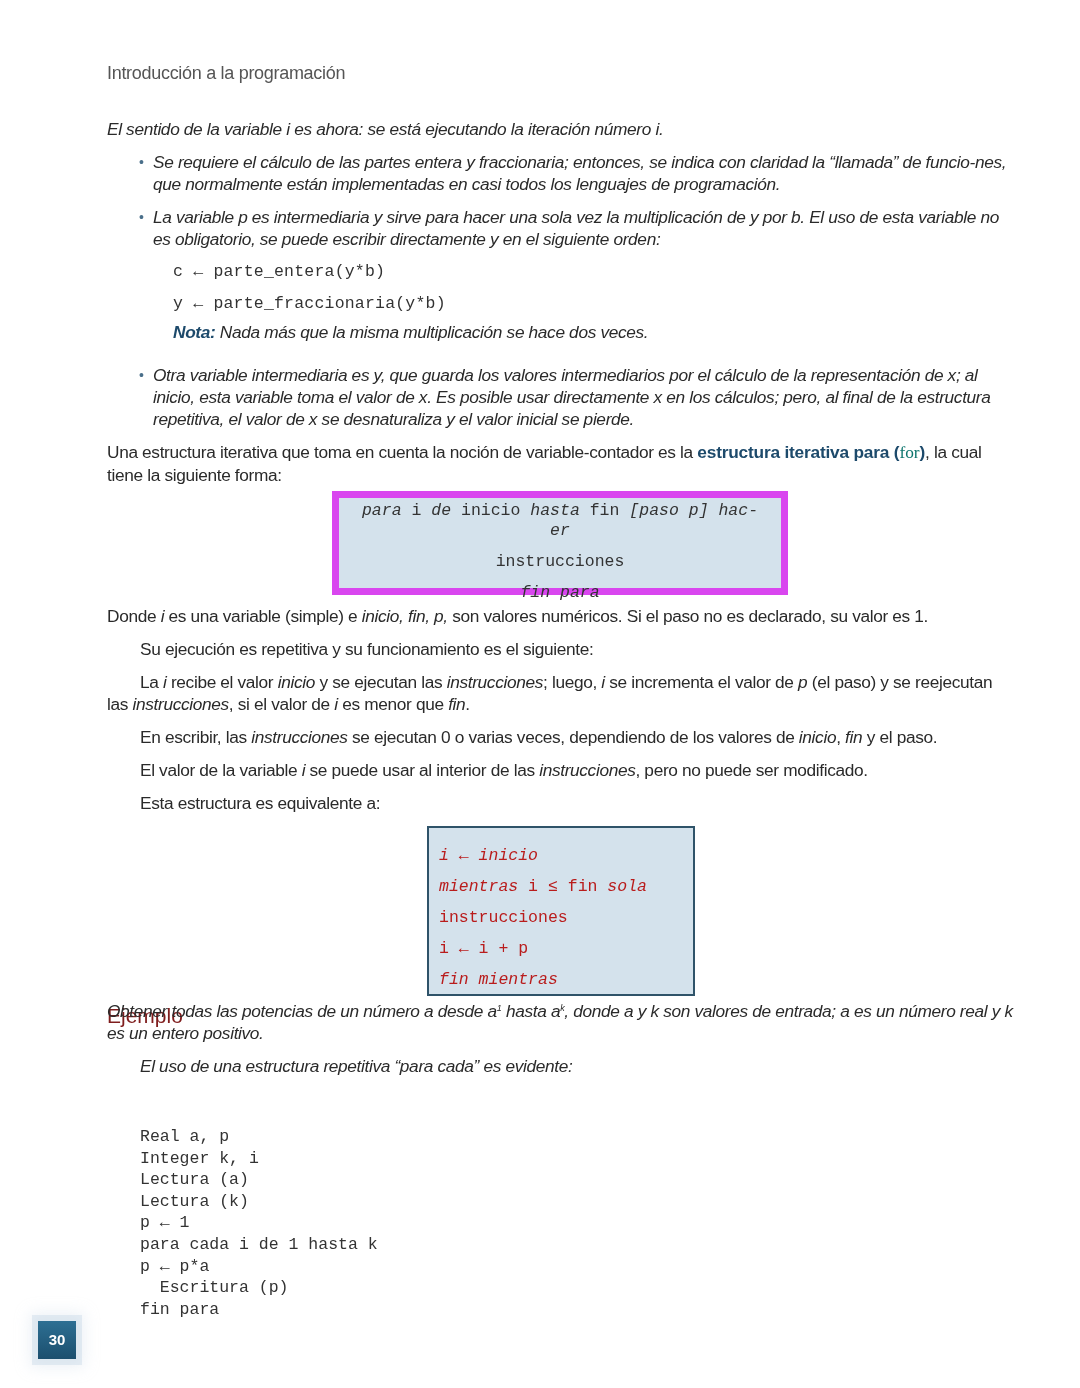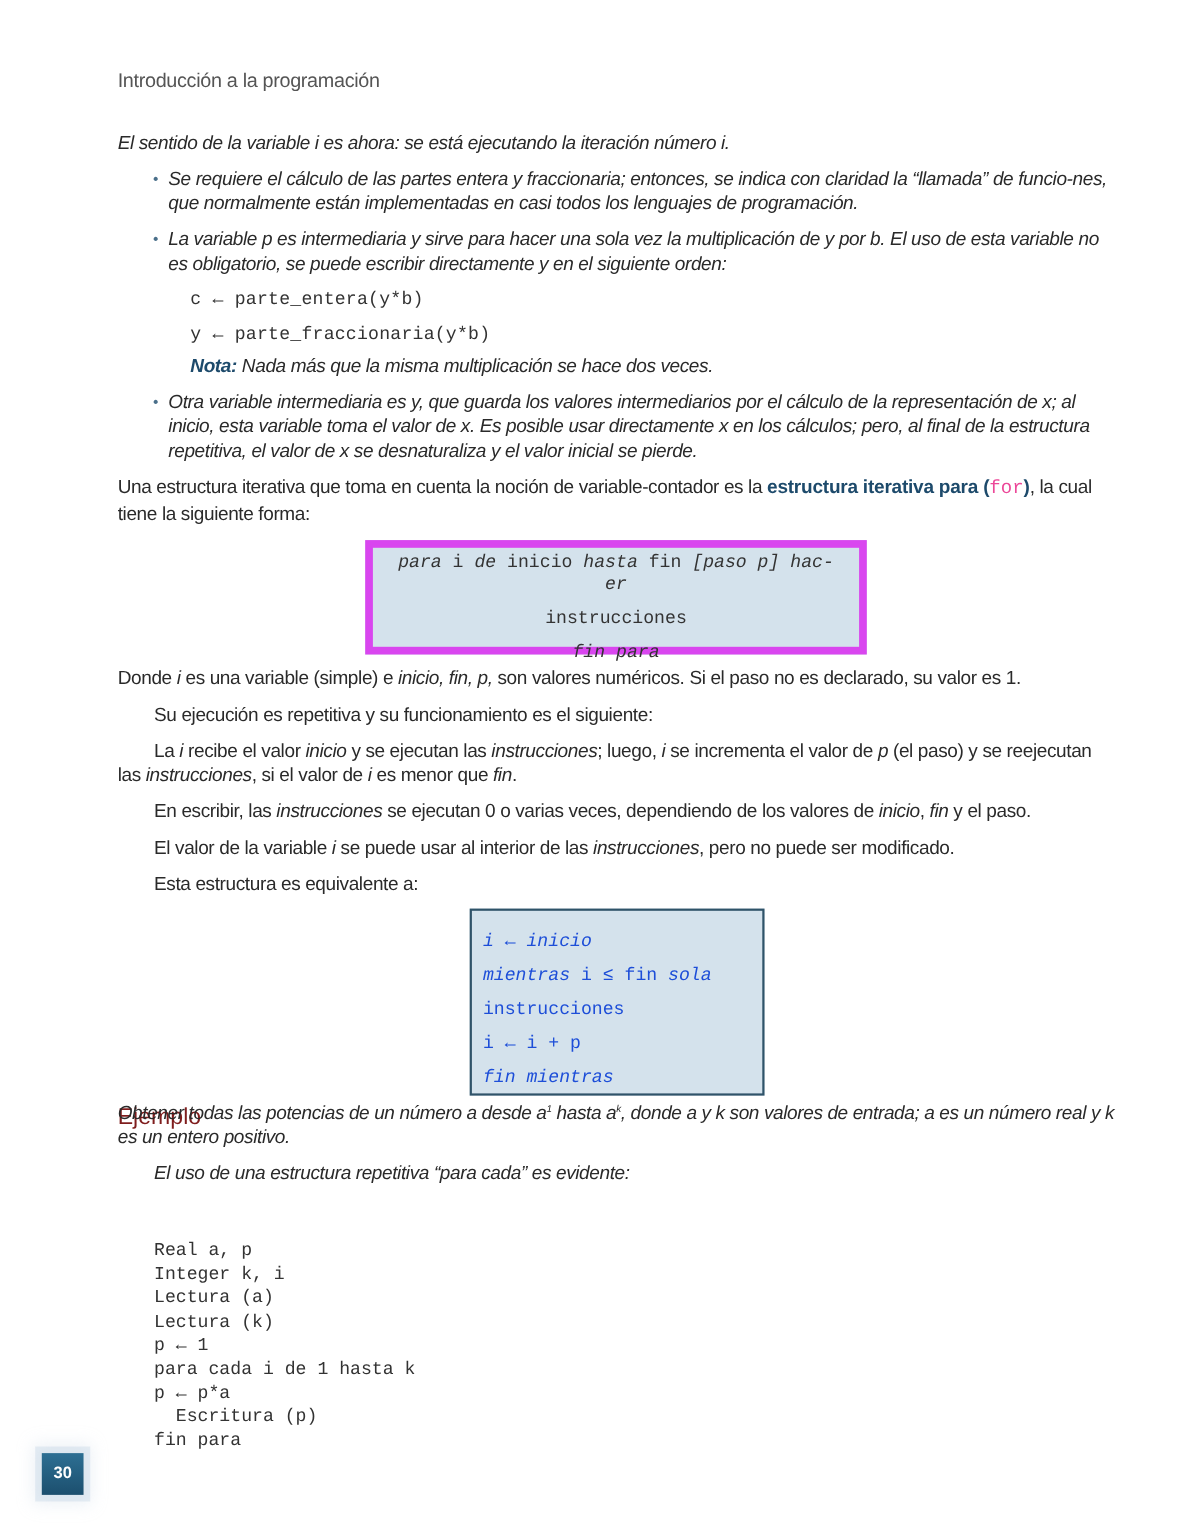--- a/index.html
+++ b/index.html
@@ -20,7 +20,7 @@
   ul.bullets li::before { content: "•"; position: absolute; left: 0; top: 0; color: #4a6f8a; font-style: normal; font-size: 14px; }
   .code-inline-block { margin-left: 66px; font-family: "Liberation Mono", monospace; font-size: 16.5px; letter-spacing: 0.2px; color: #333; }
   .code-line { height: 32px; line-height: 22px; }
-  .nota { margin-left: 66px; margin-top: -4px; margin-bottom: 11px; font-style: italic; }
+  .nota { margin-left: 66px; margin-top: -4px; margin-bottom: 21px; font-style: italic; }
   .nota b { color: #1d4a6b; font-weight: bold; }
   .accent { color: #1d4a6b; font-weight: bold; letter-spacing: -0.2px; }
   .mono { font-family: Liberation Mono, monospace; color: #ec4899; letter-spacing: 0; }

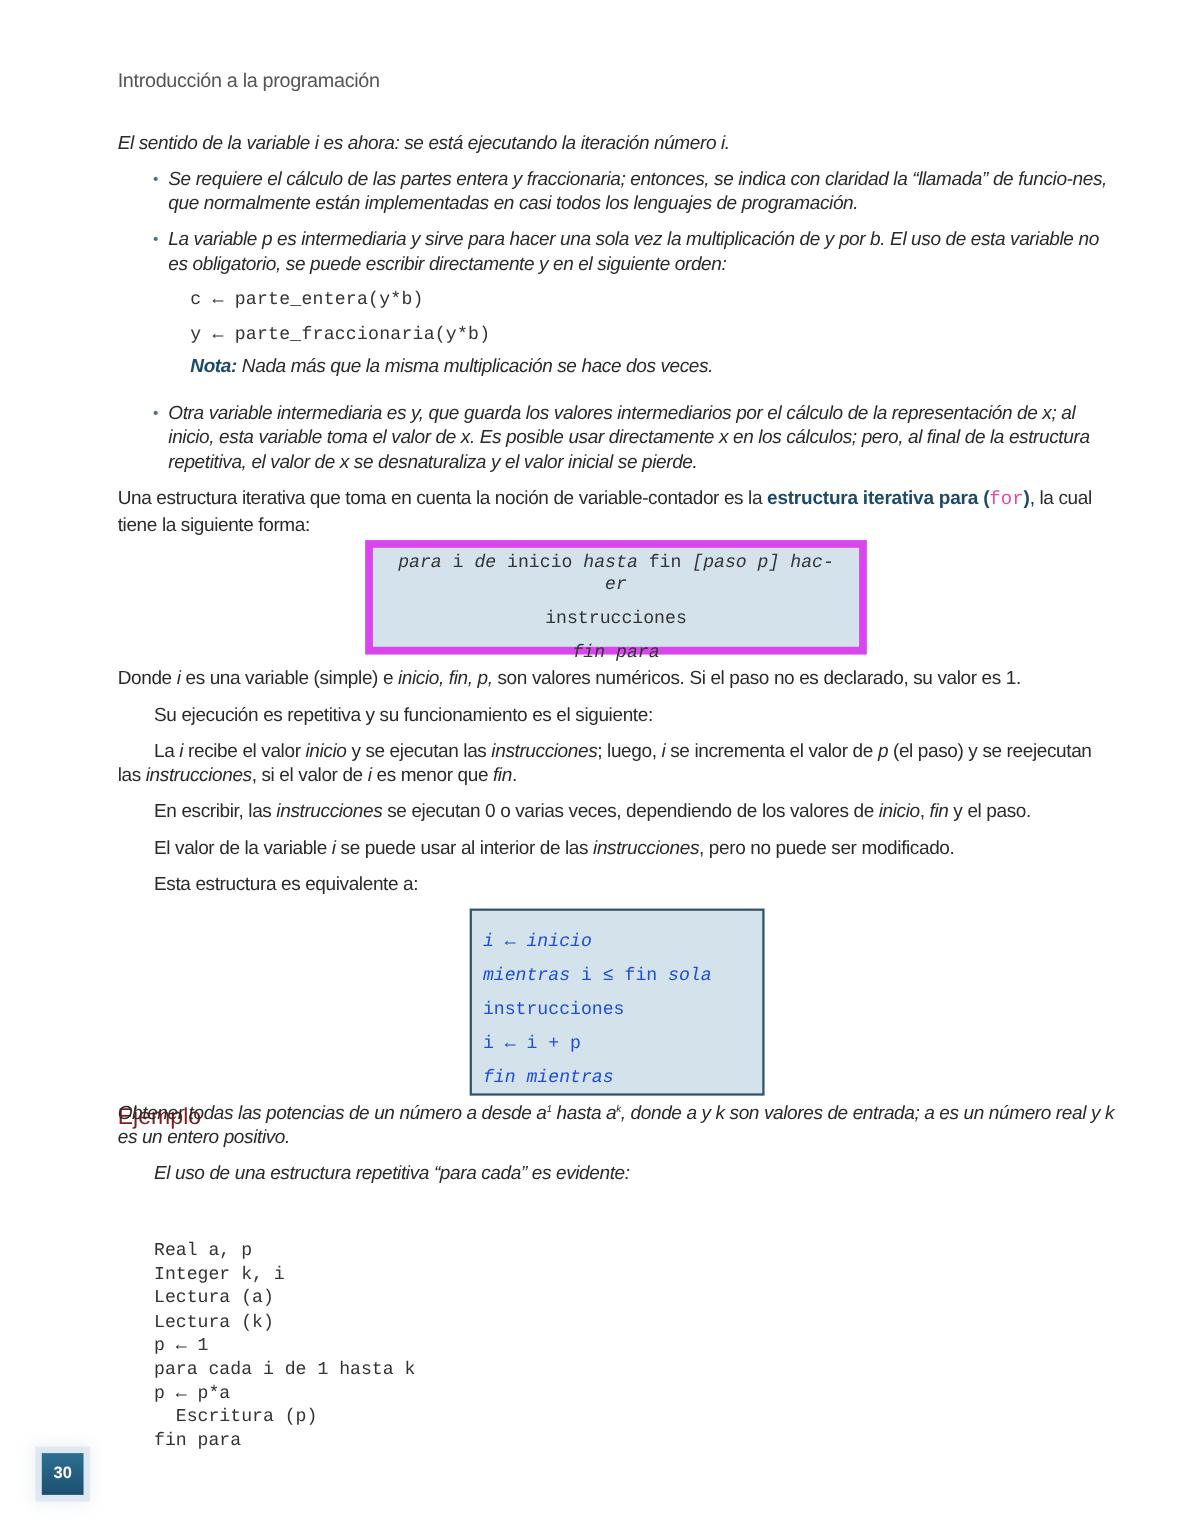--- a/index.html
+++ b/index.html
@@ -23,7 +23,7 @@
   .nota { margin-left: 66px; margin-top: -4px; margin-bottom: 21px; font-style: italic; }
   .nota b { color: #1d4a6b; font-weight: bold; }
   .accent { color: #1d4a6b; font-weight: bold; letter-spacing: -0.2px; }
-  .mono { font-family: Liberation Mono, monospace; color: #ec4899; letter-spacing: 0; }
+  .mono { font-family: Liberation Serif, serif; color: #0f766e; letter-spacing: 0; }
   .indent { text-indent: 33px; }
   .gap { margin-bottom: 11px; }
   .box1 {

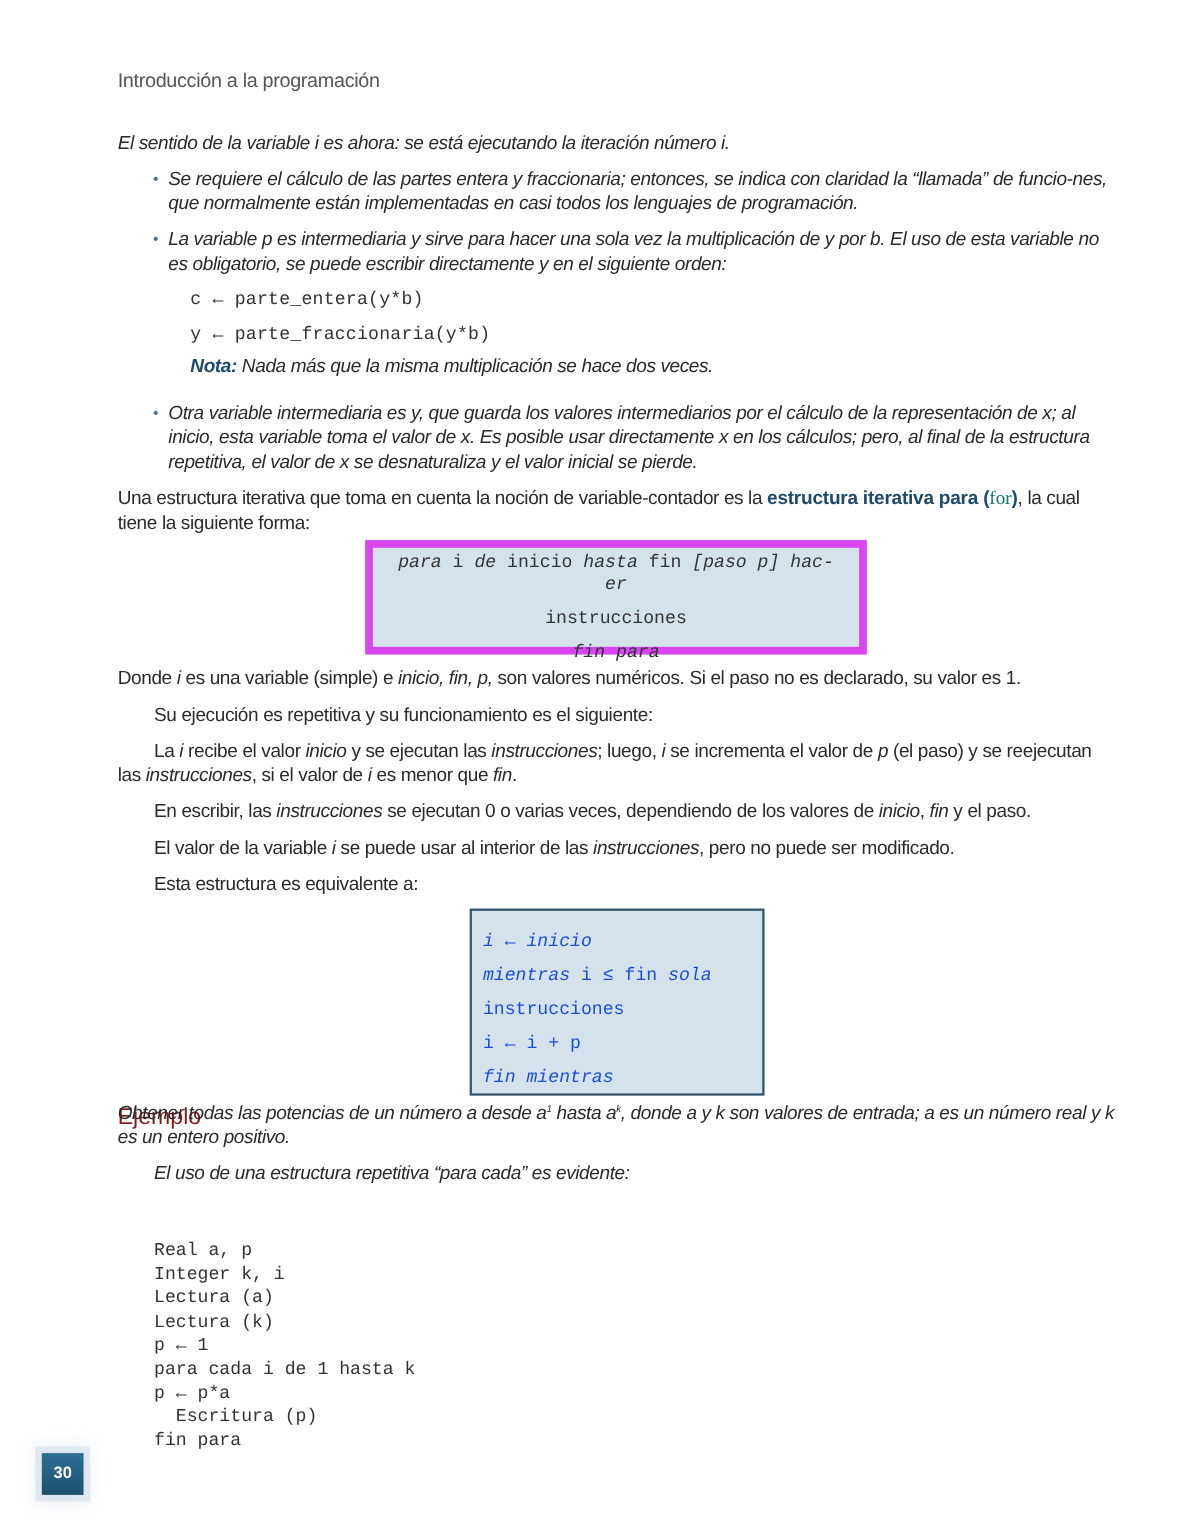--- a/index.html
+++ b/index.html
@@ -38,7 +38,7 @@
   .box2 {
     position: absolute; left: 427px; top: 826px; width: 268px; height: 170px;
     background: #d4e2ec; border: 2px solid #2f5369; box-sizing: border-box;
-    font-family: "Liberation Mono", monospace; font-size: 16.5px; color: #1d4ed8;
+    font-family: "Liberation Mono", monospace; font-size: 16.5px; color: #b91c1c;
     padding: 12px 0 0 10px; line-height: 31px;
   }
   .ejemplo {

